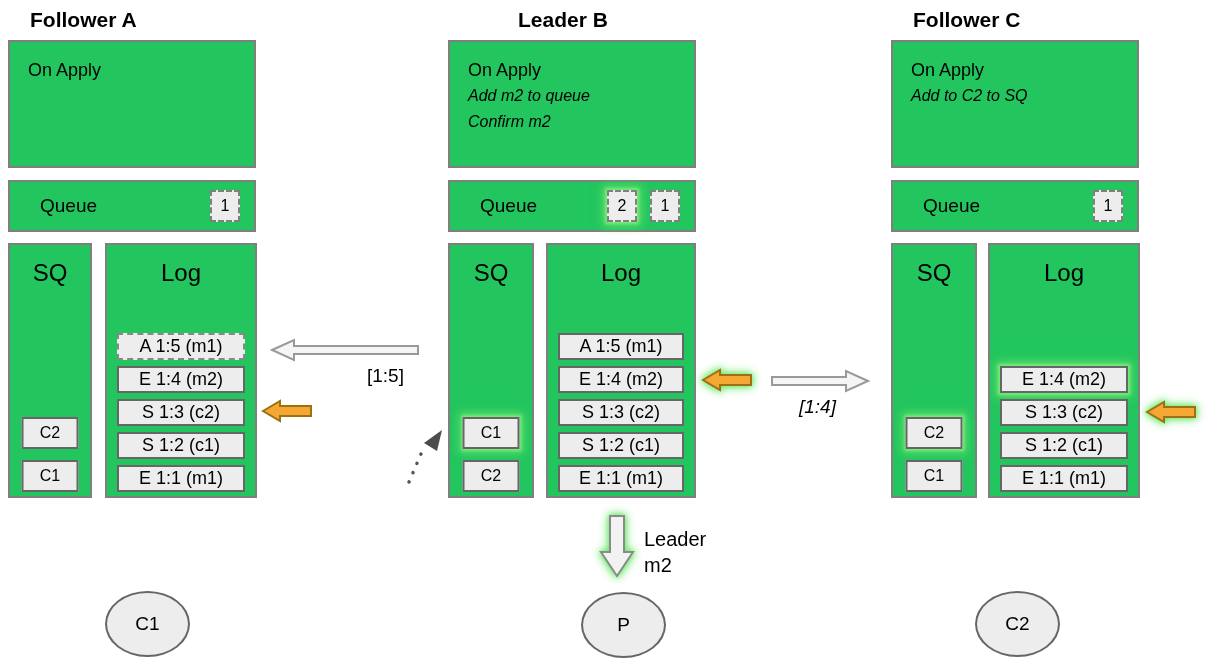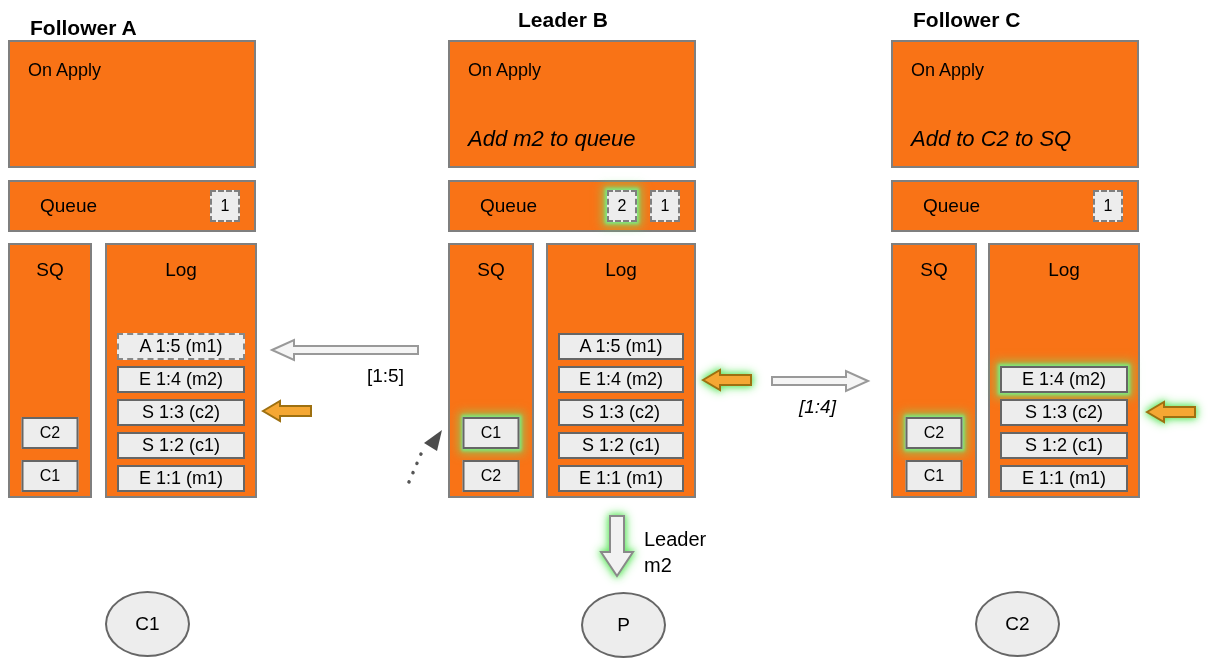--- a/index.html
+++ b/index.html
@@ -77,7 +77,7 @@
 
 <div id="canvas">
 
-  <div class="node-title" style="left:30px; top:8px;margin-top:8px;">Follower A</div>
+  <div class="node-title" style="left:30px; top:8px;">Follower A</div>
 
   <div class="box apply-box" style="left:8px; top:40px; width:248px; height:128px;">
     <div class="apply-title">On Apply</div>

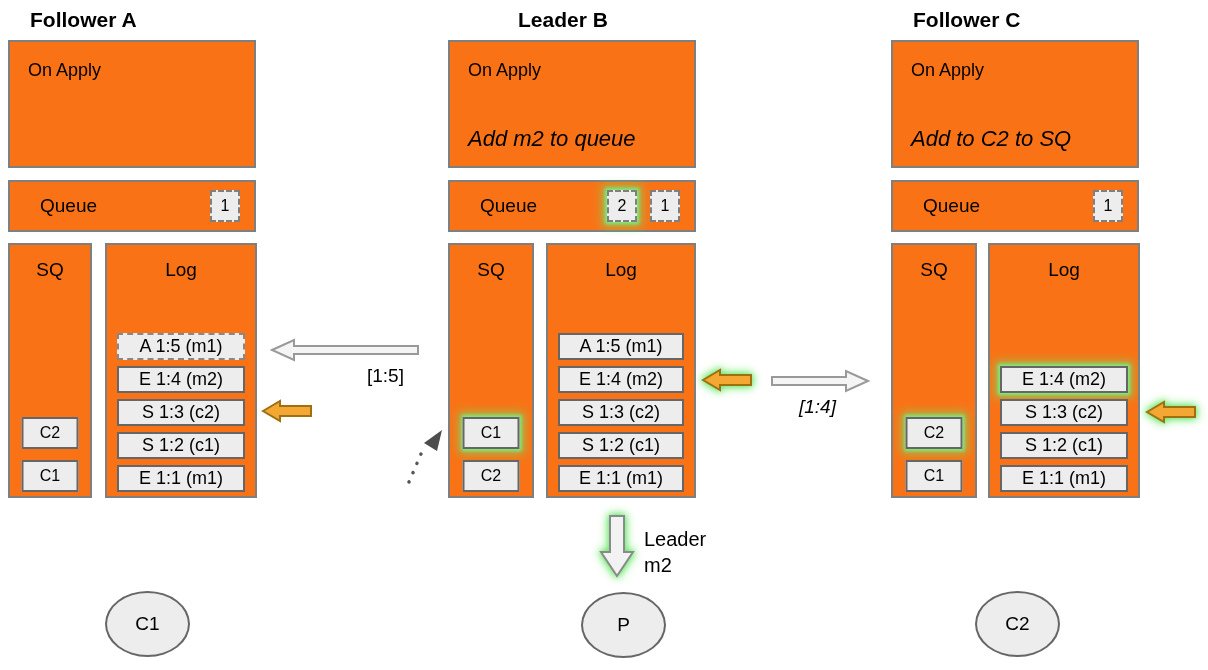--- a/index.html
+++ b/index.html
@@ -23,7 +23,7 @@
   }
   .box {
     position: absolute;
-    background: #f97316;
+    background: #22c55e;
     border: 2px solid #7f7f7f;
   }
   .apply-box { padding: 15px 18px; }

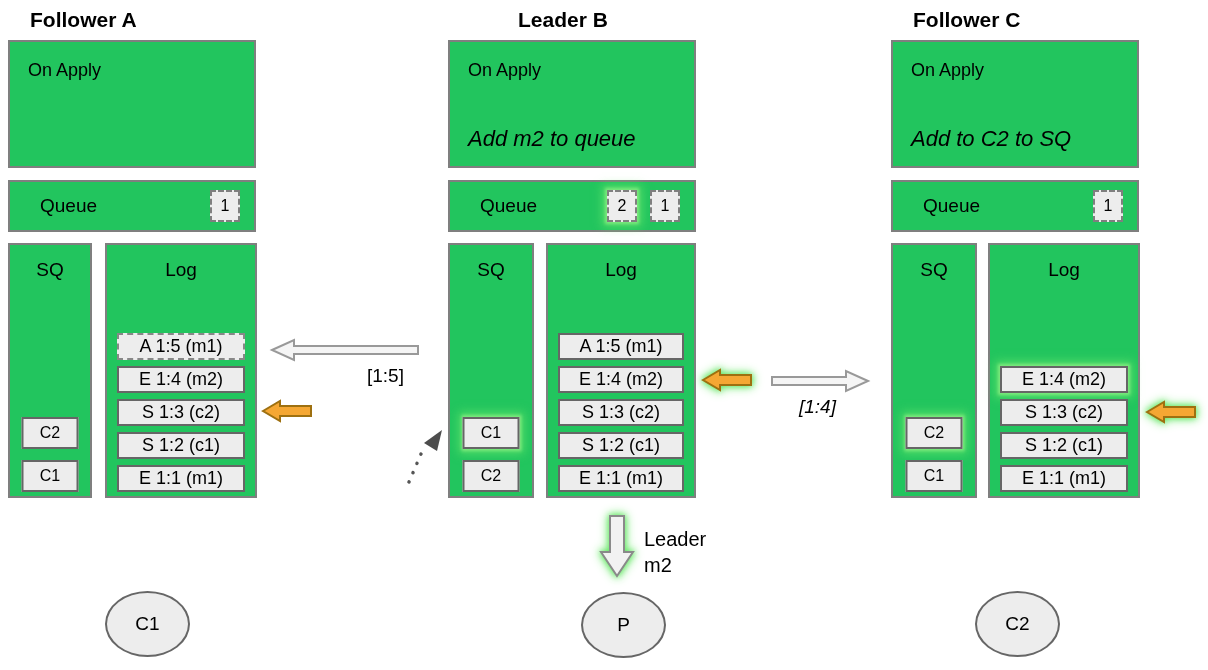--- a/index.html
+++ b/index.html
@@ -28,7 +28,7 @@
   }
   .apply-box { padding: 15px 18px; }
   .apply-title { font-size: 18px; line-height: 26px; }
-  .apply-line  { font-size: 22px; line-height: 26px; font-style: italic; margin-top: 43px; }
+  .apply-line  { font-size: 16px; line-height: 26px; font-style: italic; }
   .queue-label {
     position: absolute; left: 30px; top: 50%;
     transform: translateY(-50%); font-size: 19px;

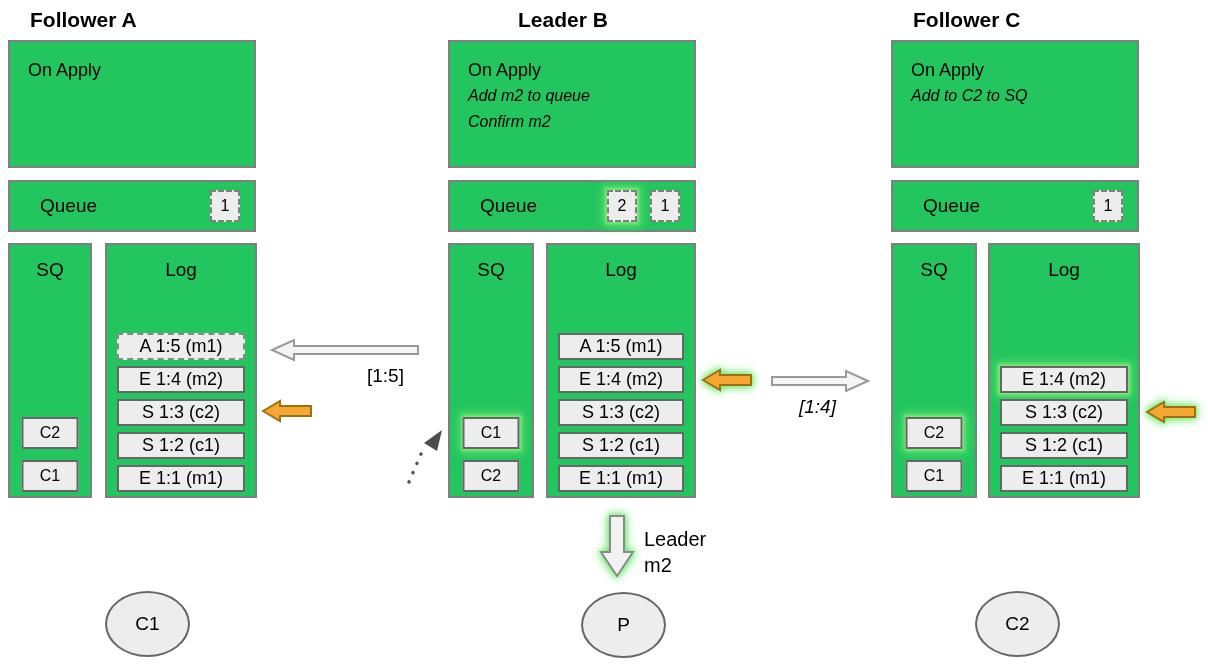--- a/index.html
+++ b/index.html
@@ -44,7 +44,7 @@
     display: flex; align-items: center; justify-content: center;
     font-size: 16px;
   }
-  .panel-label { padding-top: 14px; text-align: center; font-size: 19px; }
+  .panel-label { padding-top: 14px; text-align: center; font-size: 24px; }
   .sq-item {
     position: absolute; left: 50%; transform: translateX(-50%);
     width: 57px; height: 32px;

